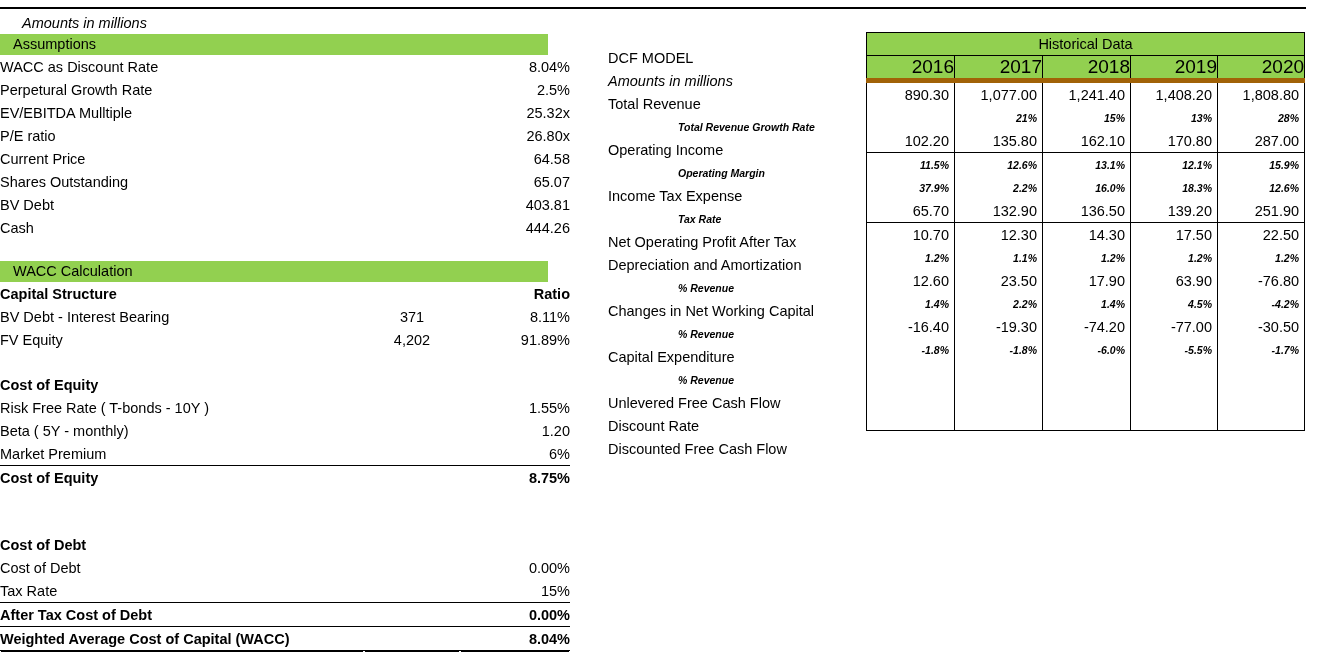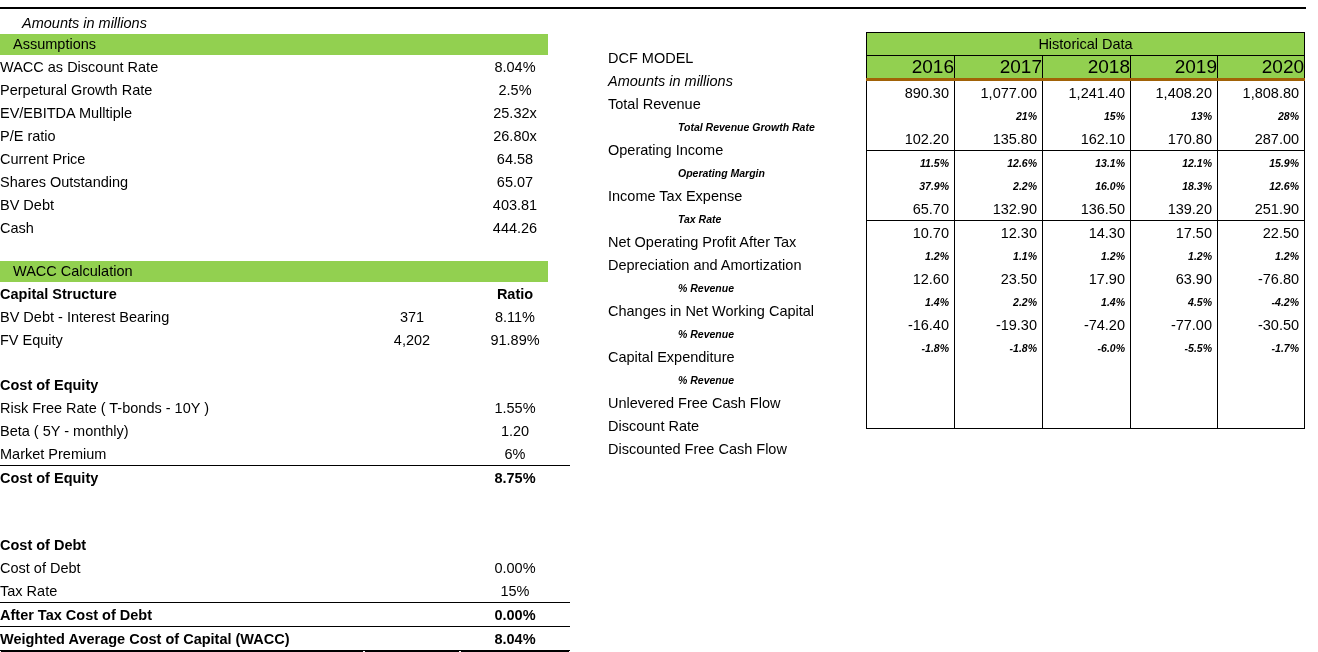--- a/index.html
+++ b/index.html
@@ -75,7 +75,7 @@
     width: 96px;
   }
   td.num-right {
-    text-align: center;
+    text-align: right;
     width: 110px;
     margin-top: 32px;
   }

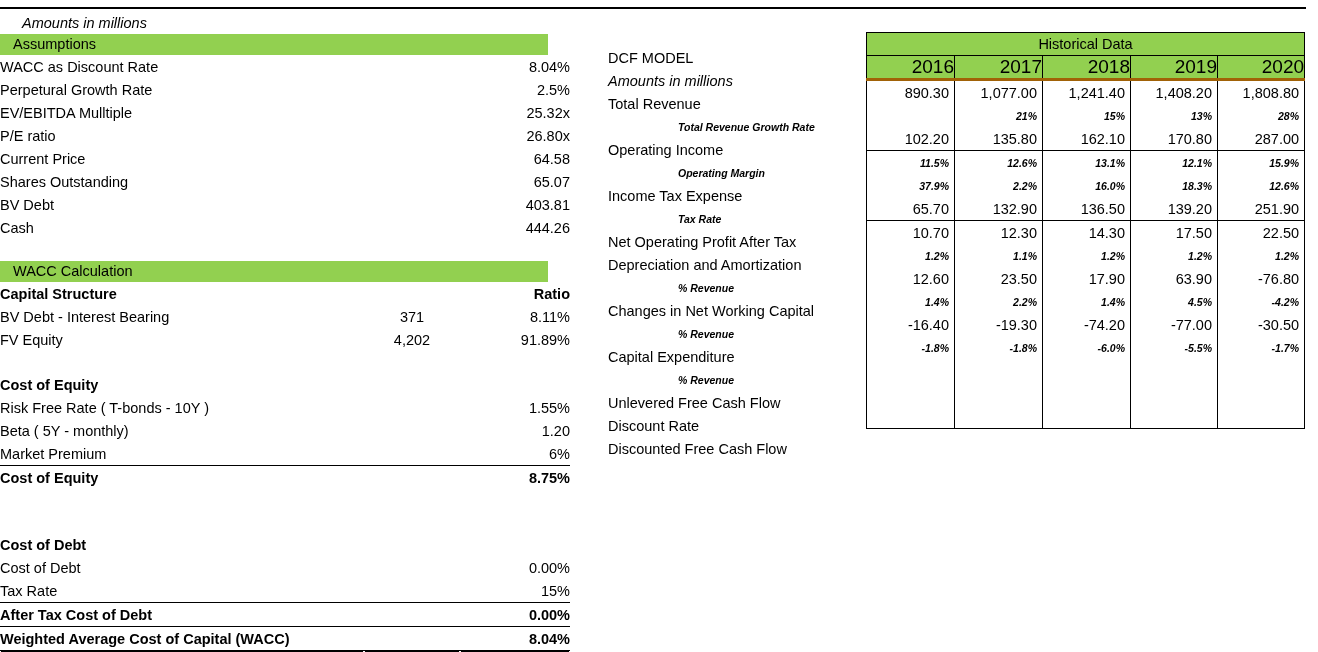--- a/index.html
+++ b/index.html
@@ -171,7 +171,7 @@
     border-bottom: 1px solid #000;
   }
   table.hist tr.first-body td {
-    border-top: 3px solid #a16207;
+    border-top: 5px solid #a16207;
   }
   table.hist td.empty { height: 23px; }
 </style>

